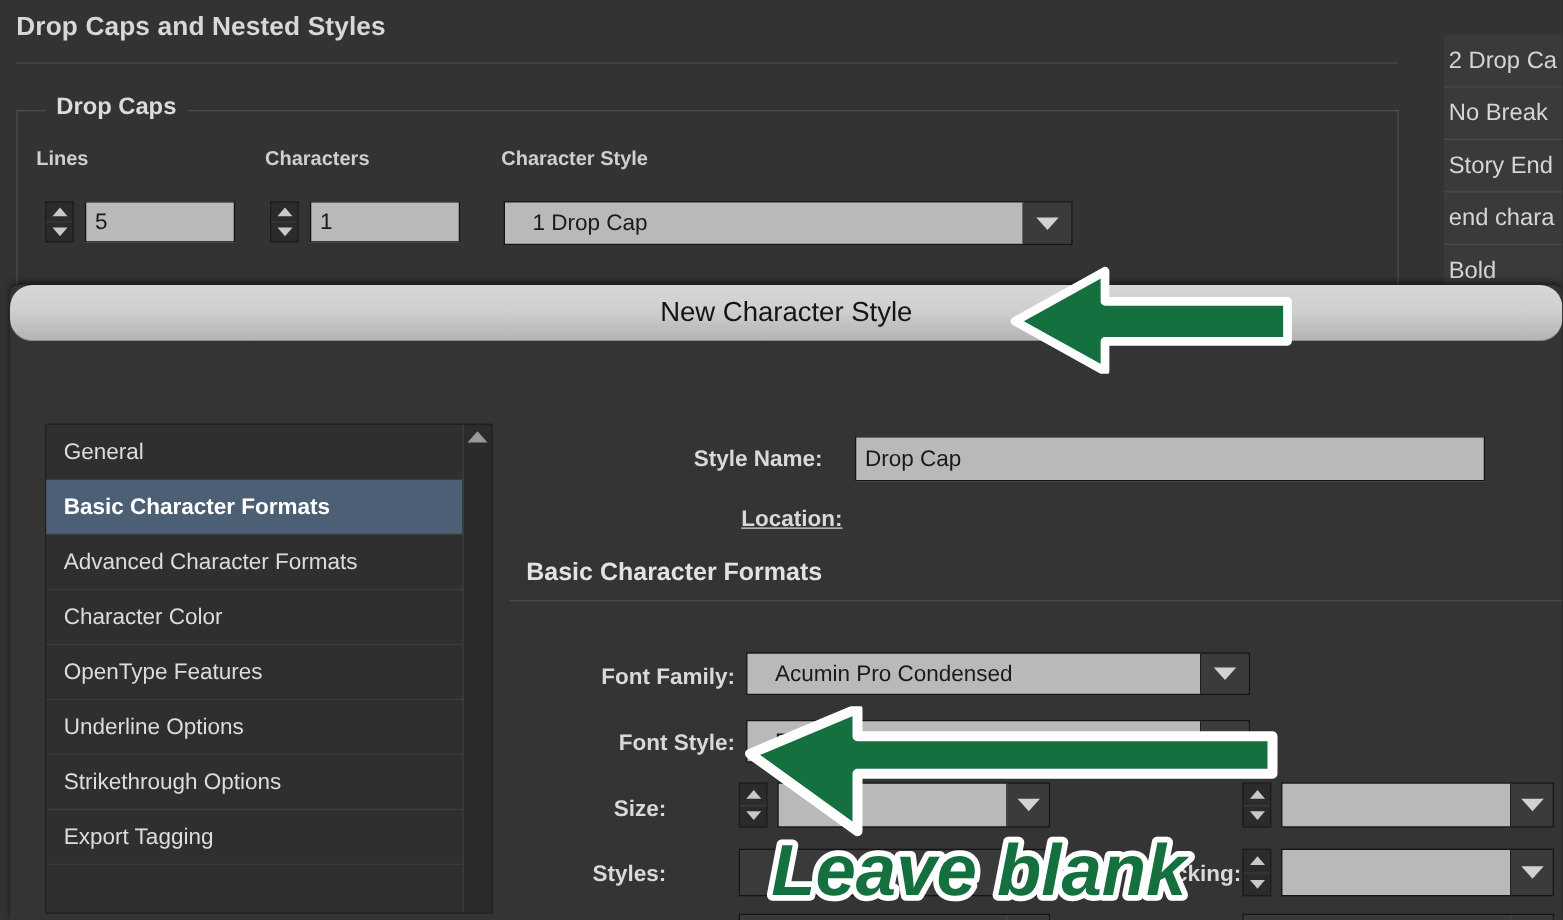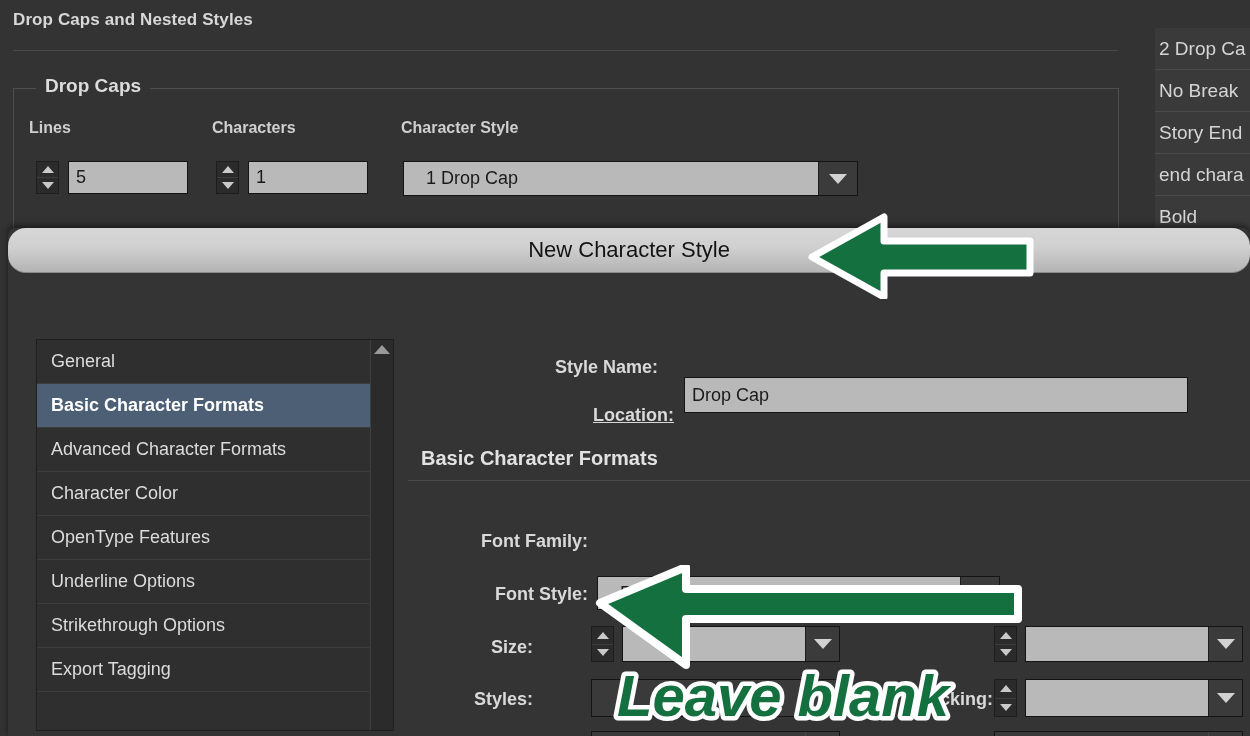--- a/index.html
+++ b/index.html
@@ -22,7 +22,7 @@
   }
   .bg-title {
     position: absolute; left: 13px; top: 10px;
-    font-size: 17px; color: #d8d8d8; font-weight: 600;
+    font-size: 21px; color: #d8d8d8; font-weight: 600;
     letter-spacing: .1px;
   }
   .bg-hr {

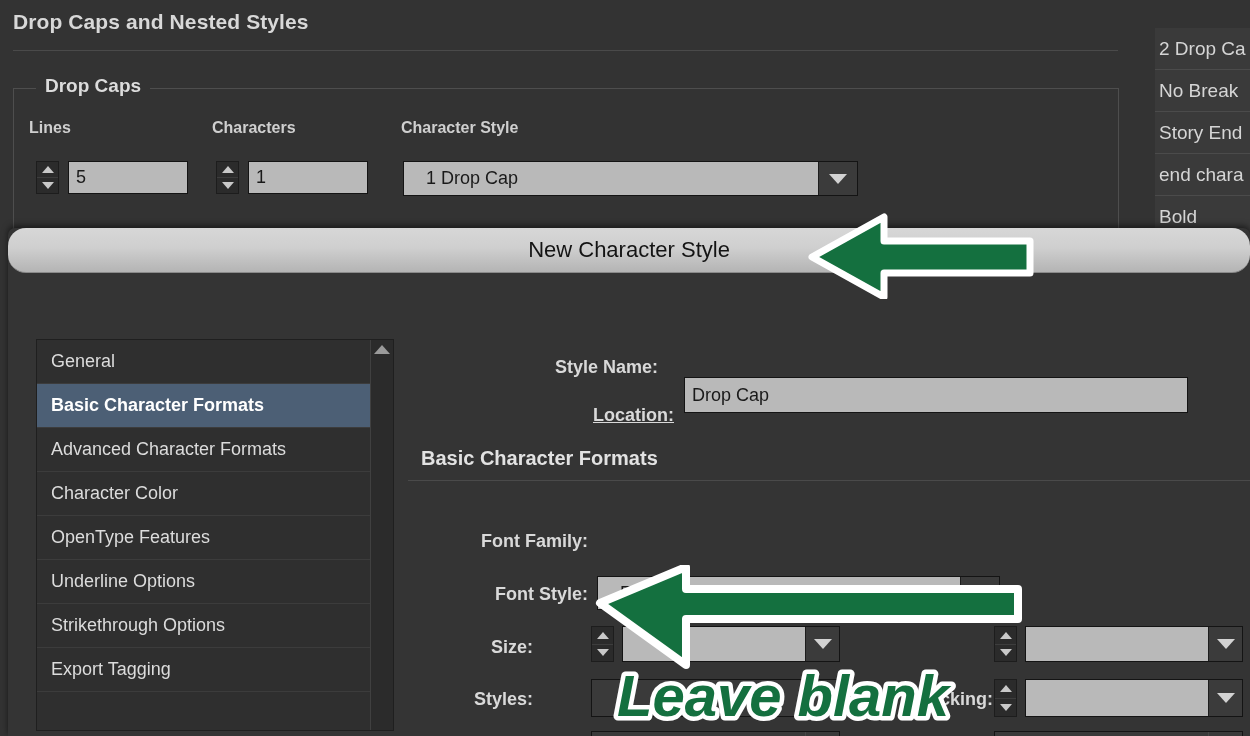--- a/index.html
+++ b/index.html
@@ -259,7 +259,7 @@
       </div>
 
       <div class="rp-label" style="left:400px; top:84px; width:250px;">Style Name:</div>
-      <div class="txtfield" style="left:676px; top:76px; width:504px; height:36px;margin-top:28px;">Drop Cap</div>
+      <div class="txtfield" style="left:676px; top:76px; width:504px; height:36px;">Drop Cap</div>
 
       <div class="rp-label" style="left:416px; top:132px; width:250px;text-decoration:underline;">Location:</div>
 

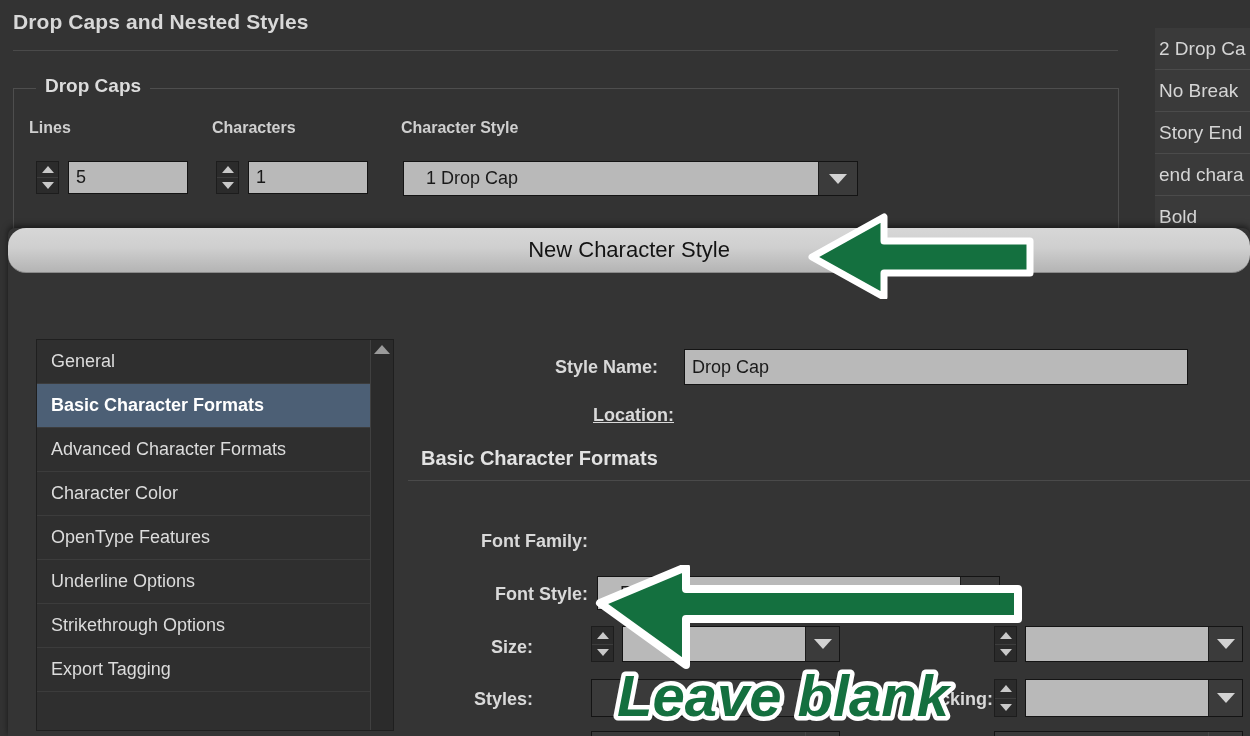--- a/index.html
+++ b/index.html
@@ -267,6 +267,12 @@
       <div class="section-rule" style="left:400px; top:207px; width:842px;"></div>
 
       <div class="rp-label" style="left:330px; top:258px; width:250px;">Font Family:</div>
+      <div class="combo" style="left:589px; top:249px; width:403px; height:34px;">
+        <div class="combo-text">Acumin Pro Condensed</div>
+        <div class="combo-btn">
+          <span class="tri-dn"></span>
+        </div>
+      </div>
 
       <div class="rp-label" style="left:330px; top:311px; width:250px;">Font Style:</div>
       <div class="combo" style="left:589px; top:303px; width:403px; height:34px;">

